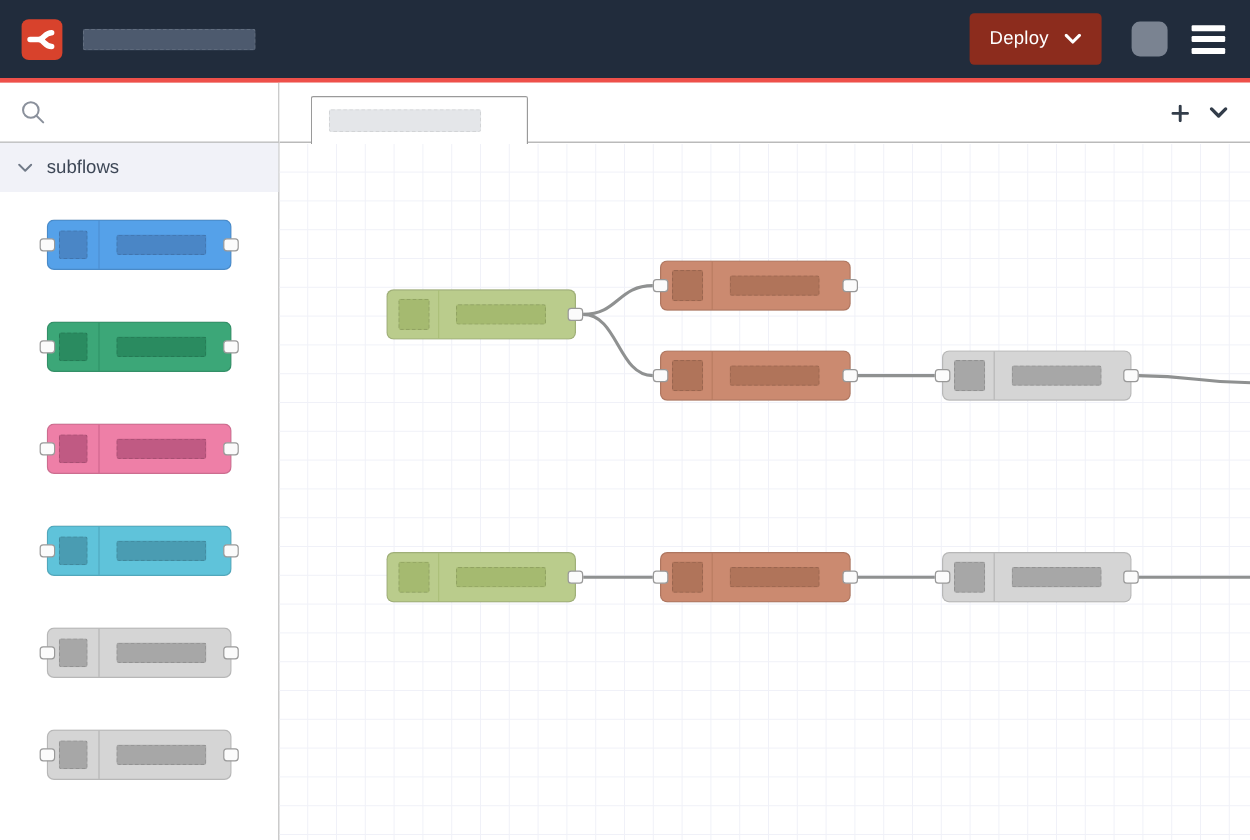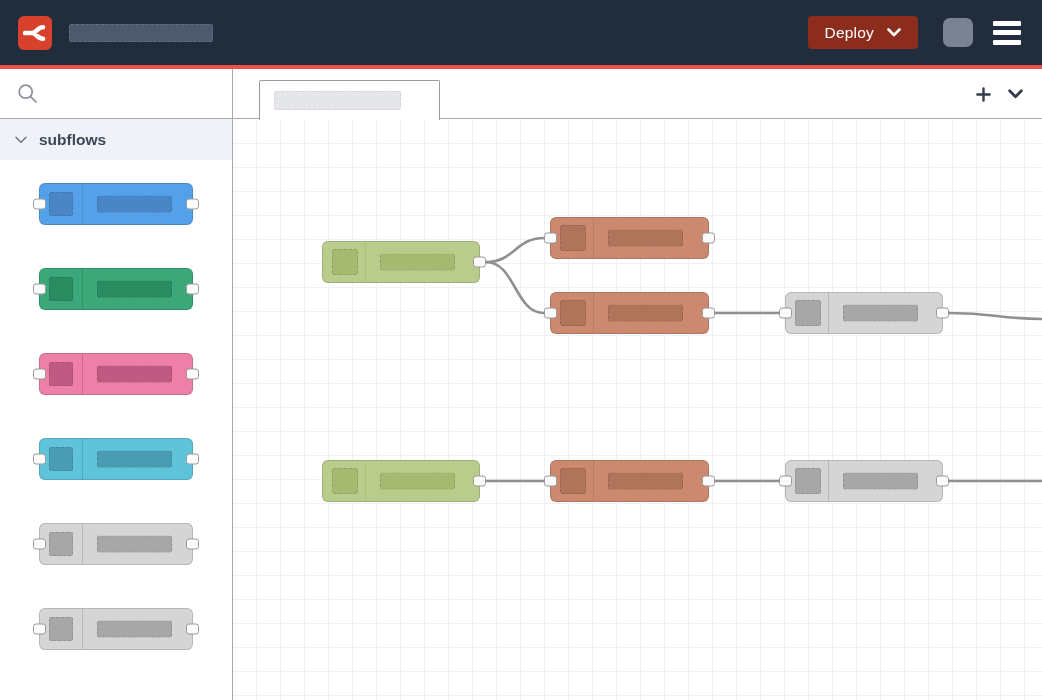--- a/index.html
+++ b/index.html
@@ -29,7 +29,7 @@
   }
   .spacer { flex: 1; }
   .deploy {
-    height: 33px; padding: 0 17px;
+    height: 43px; padding: 0 17px;
     background: var(--deploy-bg); color: var(--deploy-text);
     border: none; border-radius: 4px;
     font-family: "Liberation Sans", sans-serif;

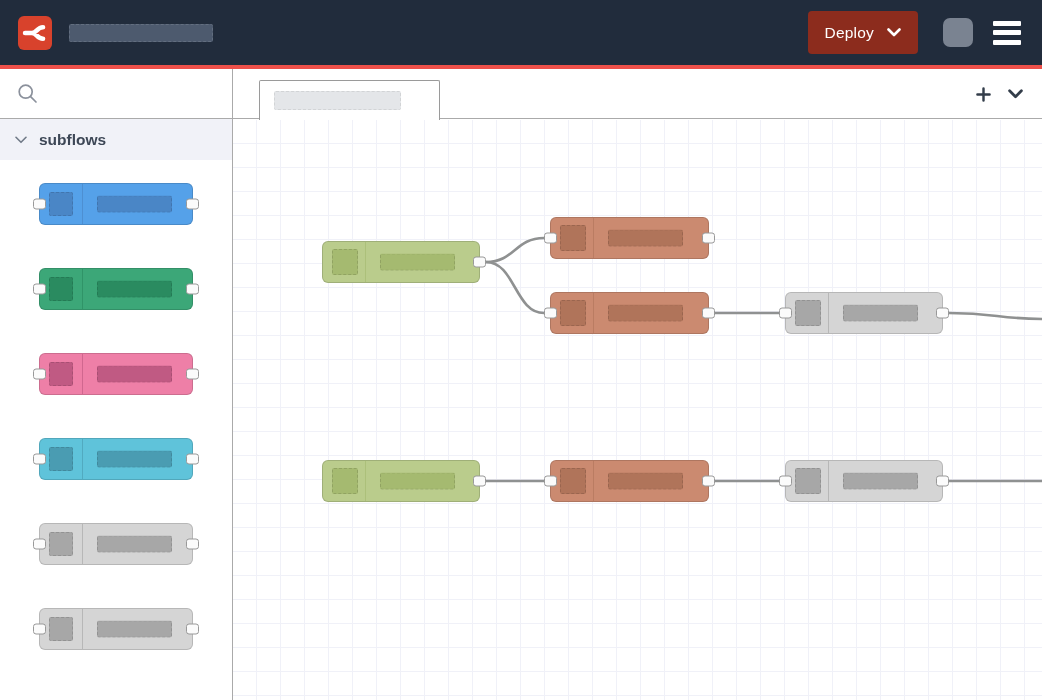--- a/index.html
+++ b/index.html
@@ -59,7 +59,7 @@
     display: flex; align-items: center; padding-left: 15px; gap: 12px;
     cursor: pointer;
   }
-  .section-label { font-size: 15.5px; font-weight: 700; color: var(--section-text); }
+  .section-label { font-size: 15.5px; font-weight: 400; color: var(--section-text); }
   .palette { padding: 23px 0 0 39px; display: flex; flex-direction: column; gap: 43px; }
 
   

